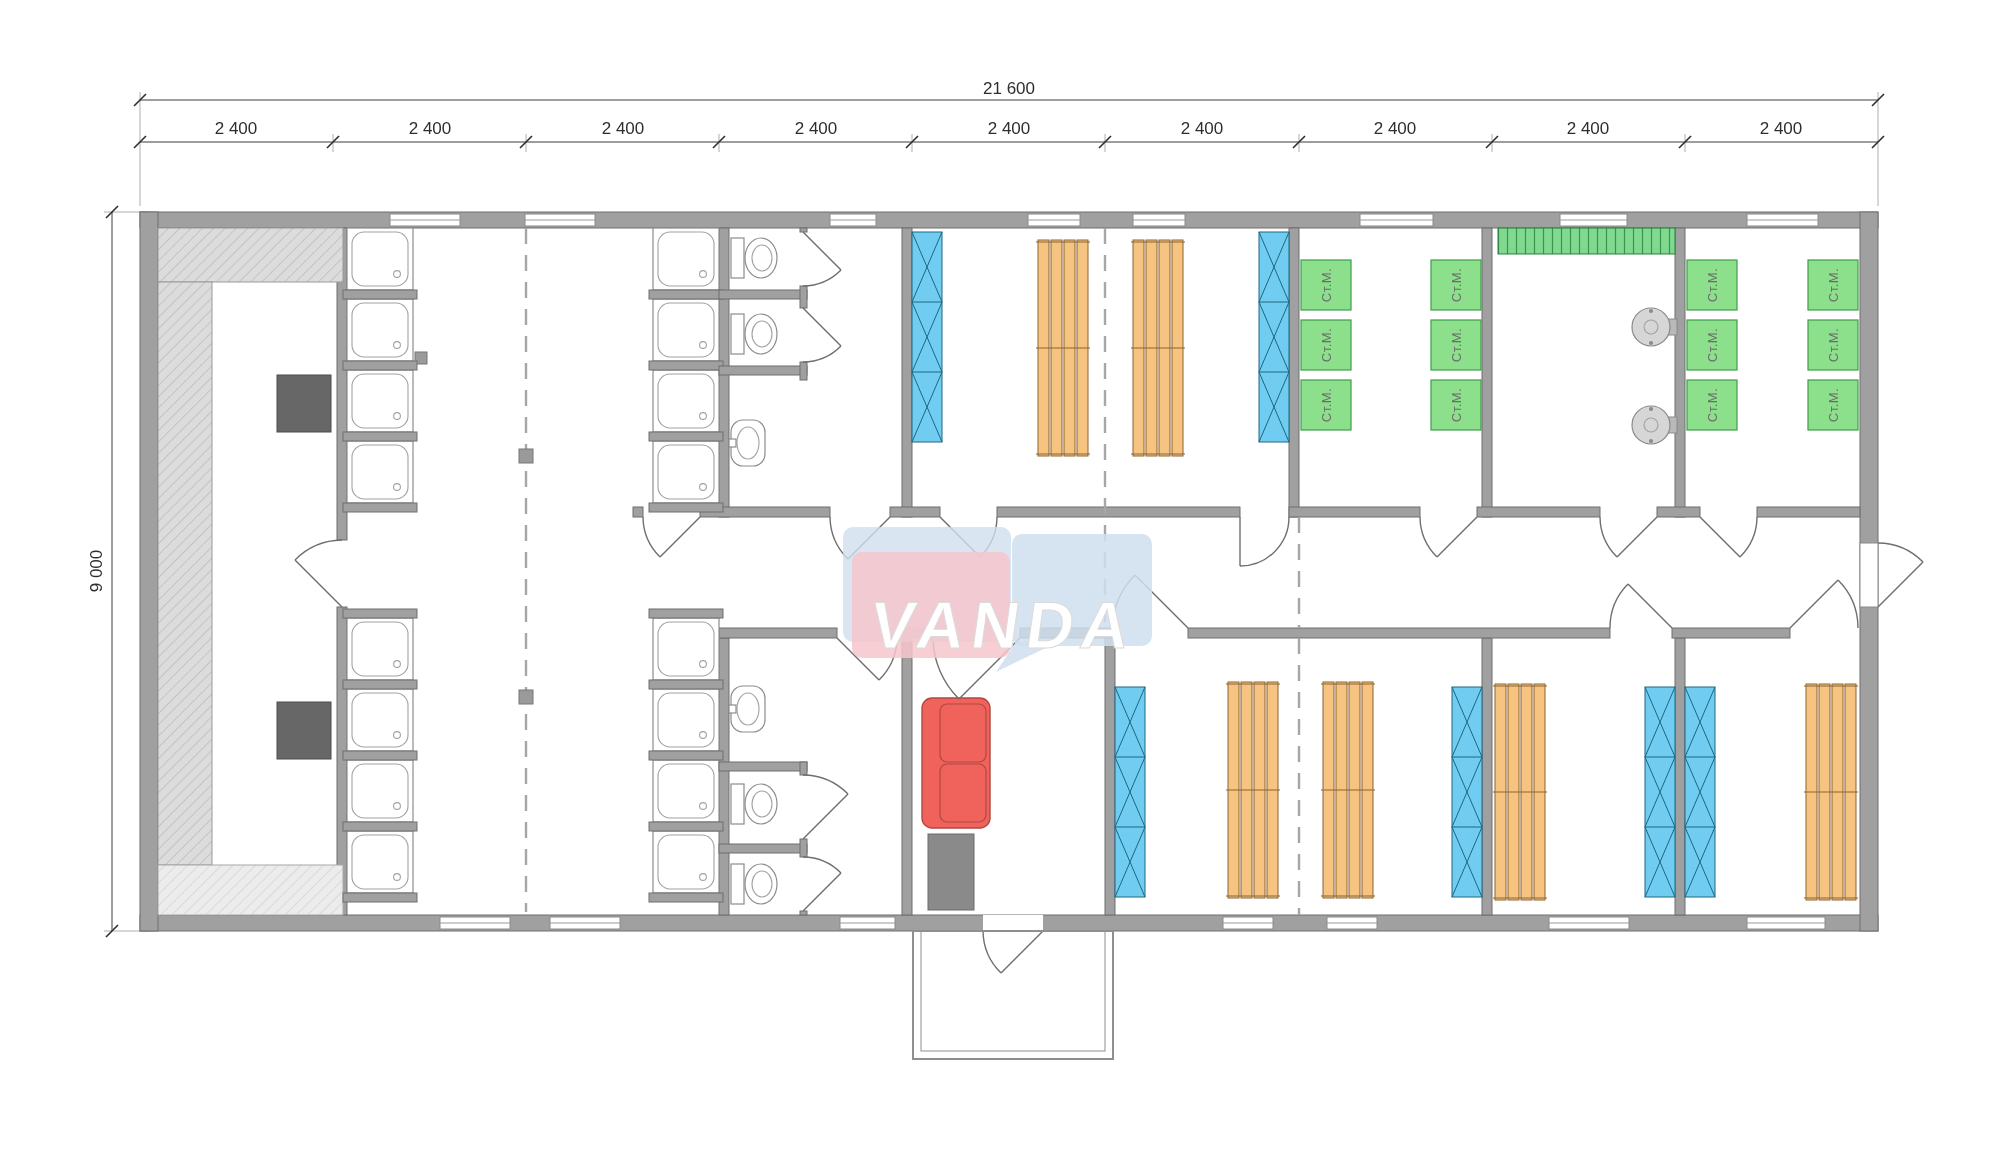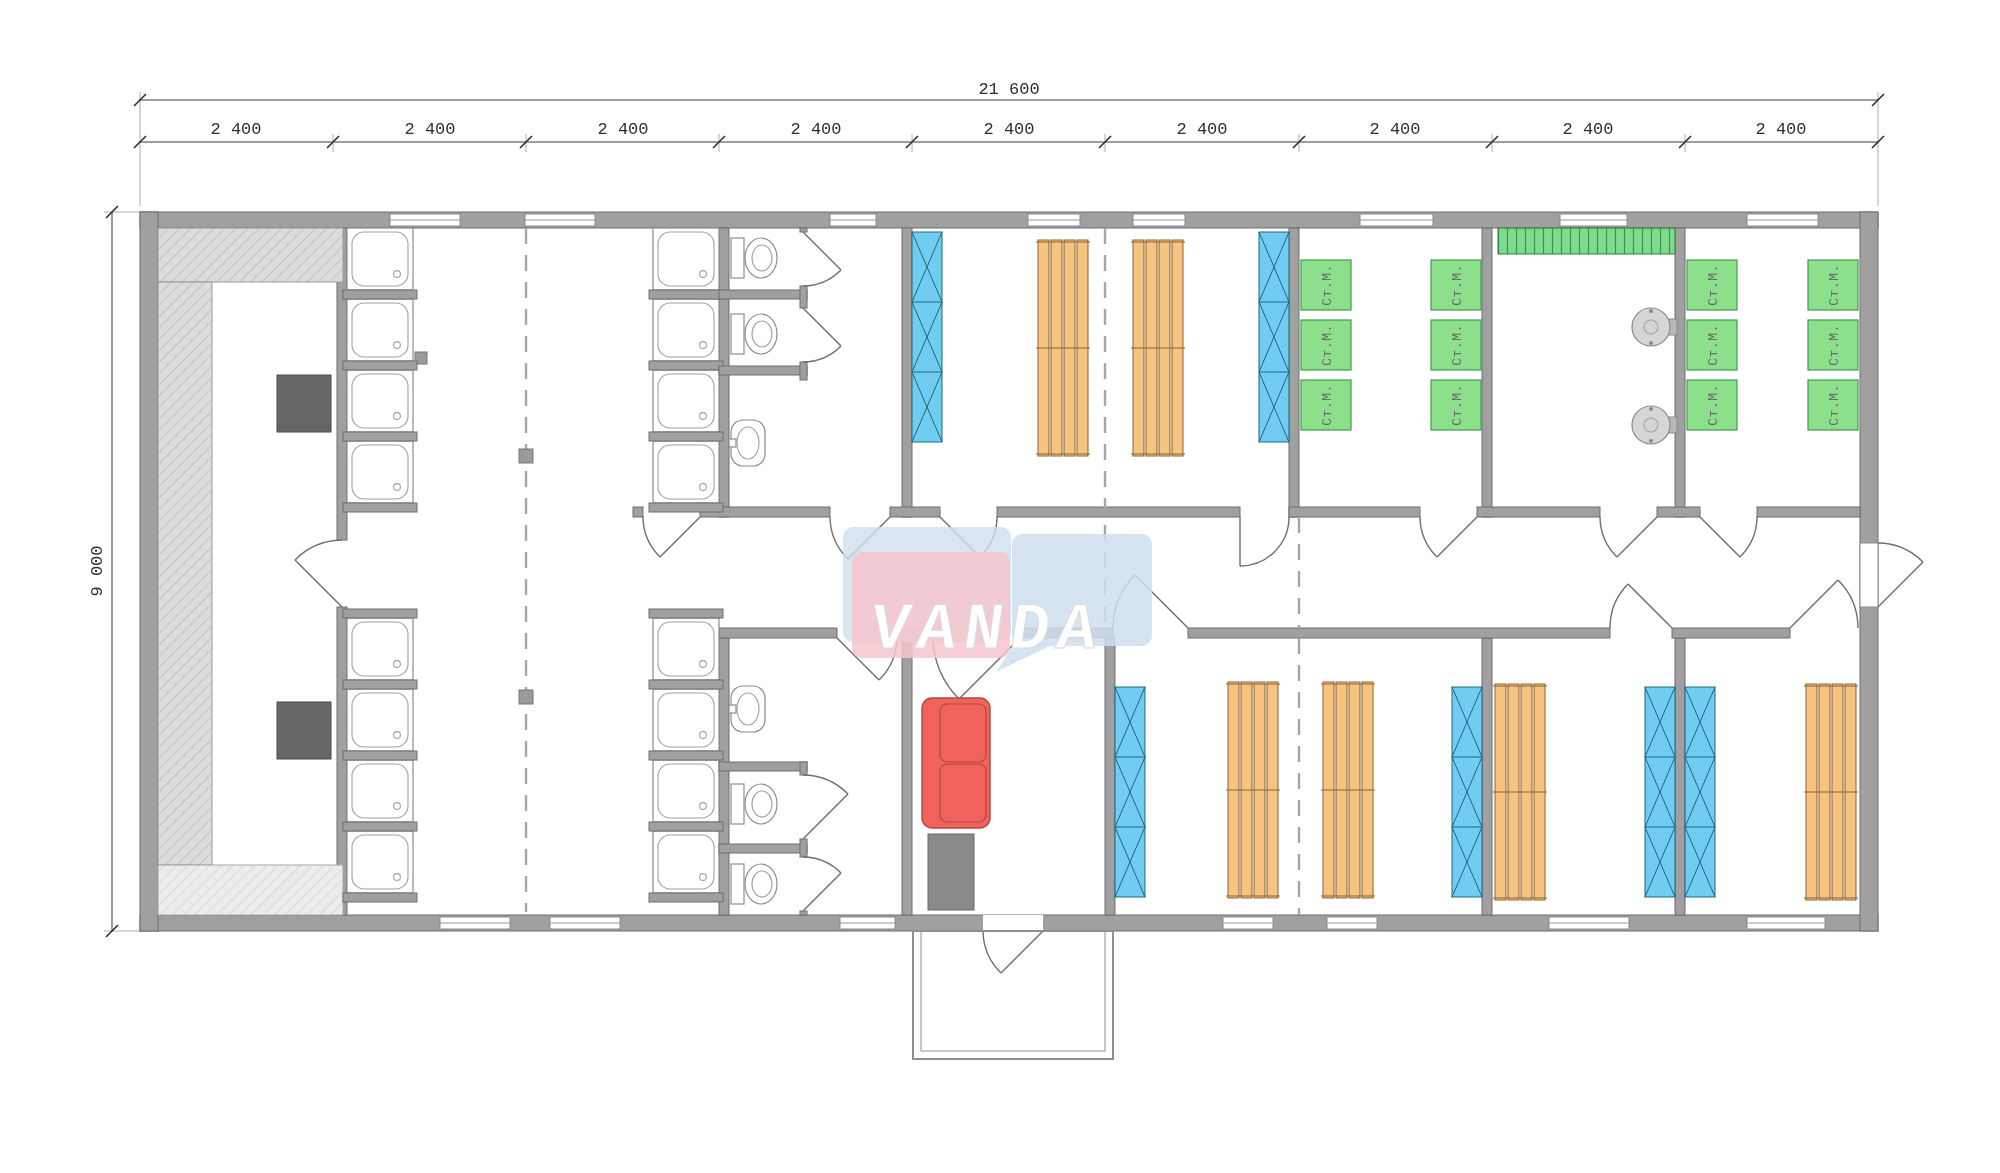--- a/index.html
+++ b/index.html
@@ -4,7 +4,7 @@
 <style>
   html,body{margin:0;padding:0;background:#ffffff}
   .stage{position:relative;width:2000px;height:1173px;background:#fff;
-         font-family:Liberation Mono, monospace;overflow:hidden}
+         font-family:Liberation Sans, sans-serif;overflow:hidden}
   svg{position:absolute;left:0;top:0}
   .w{fill:var(--wall);stroke:var(--wall-edge);stroke-width:1}
   .stub{fill:var(--wall);stroke:var(--wall-edge);stroke-width:1}

